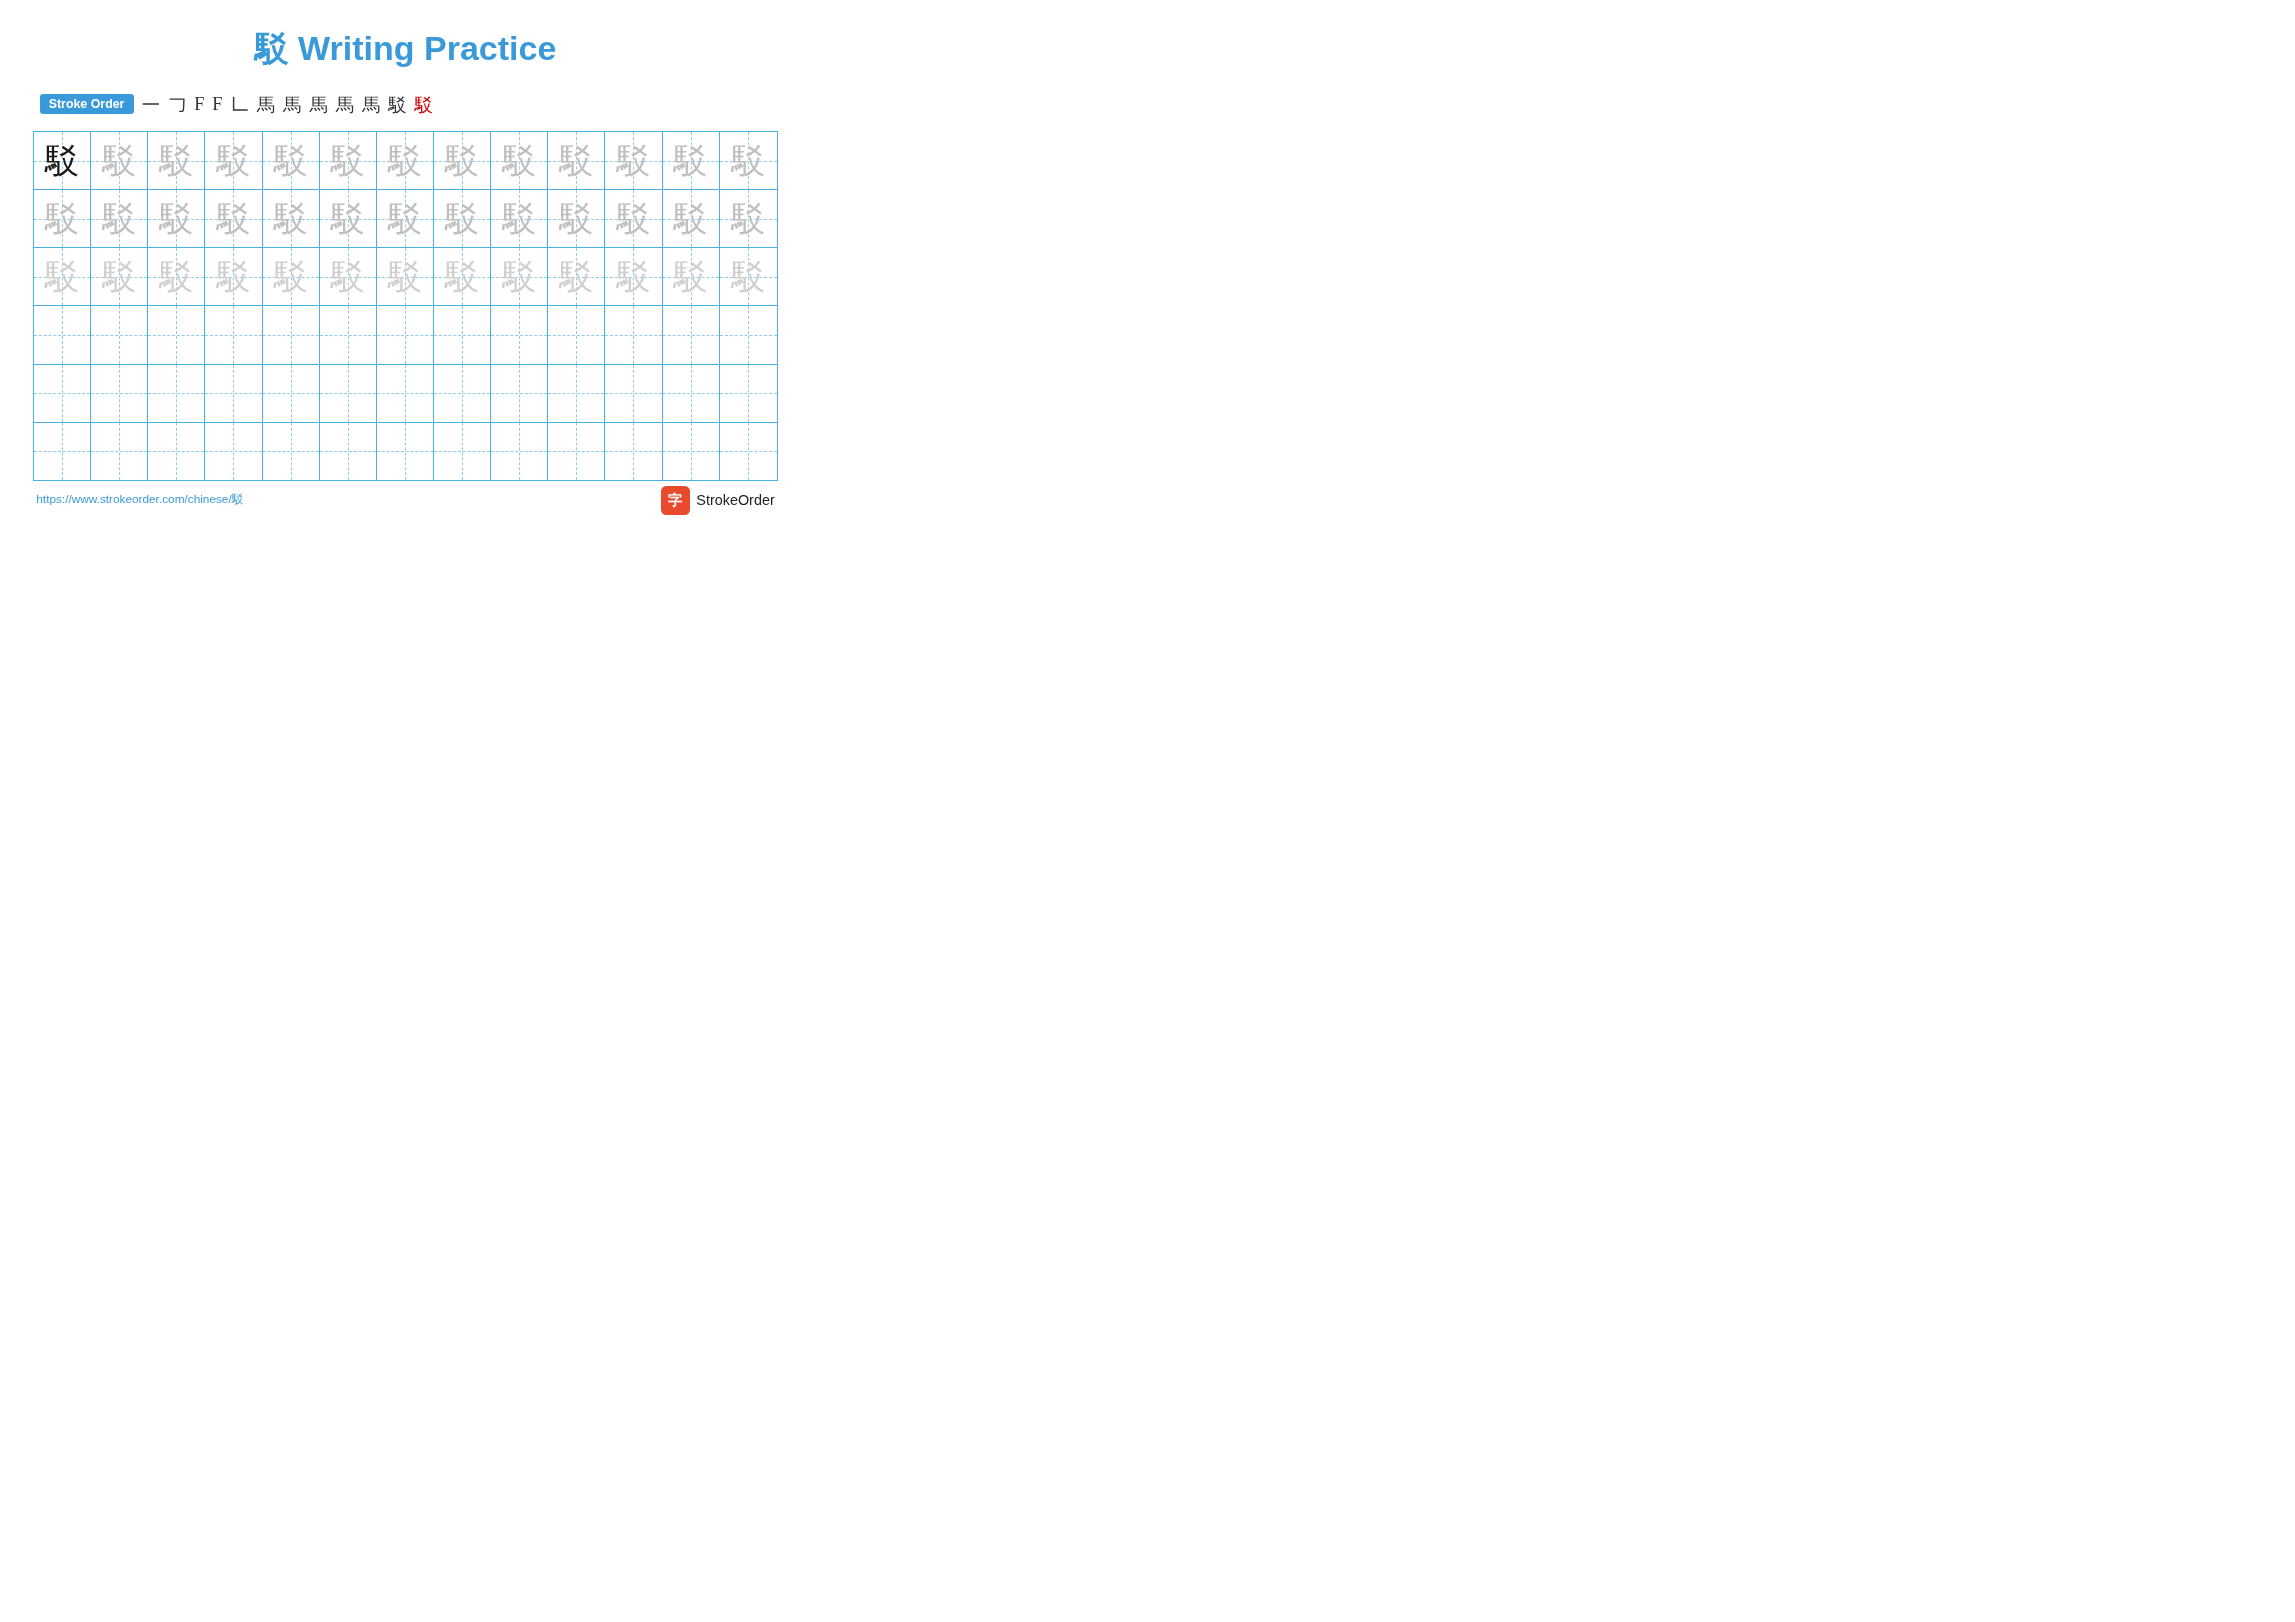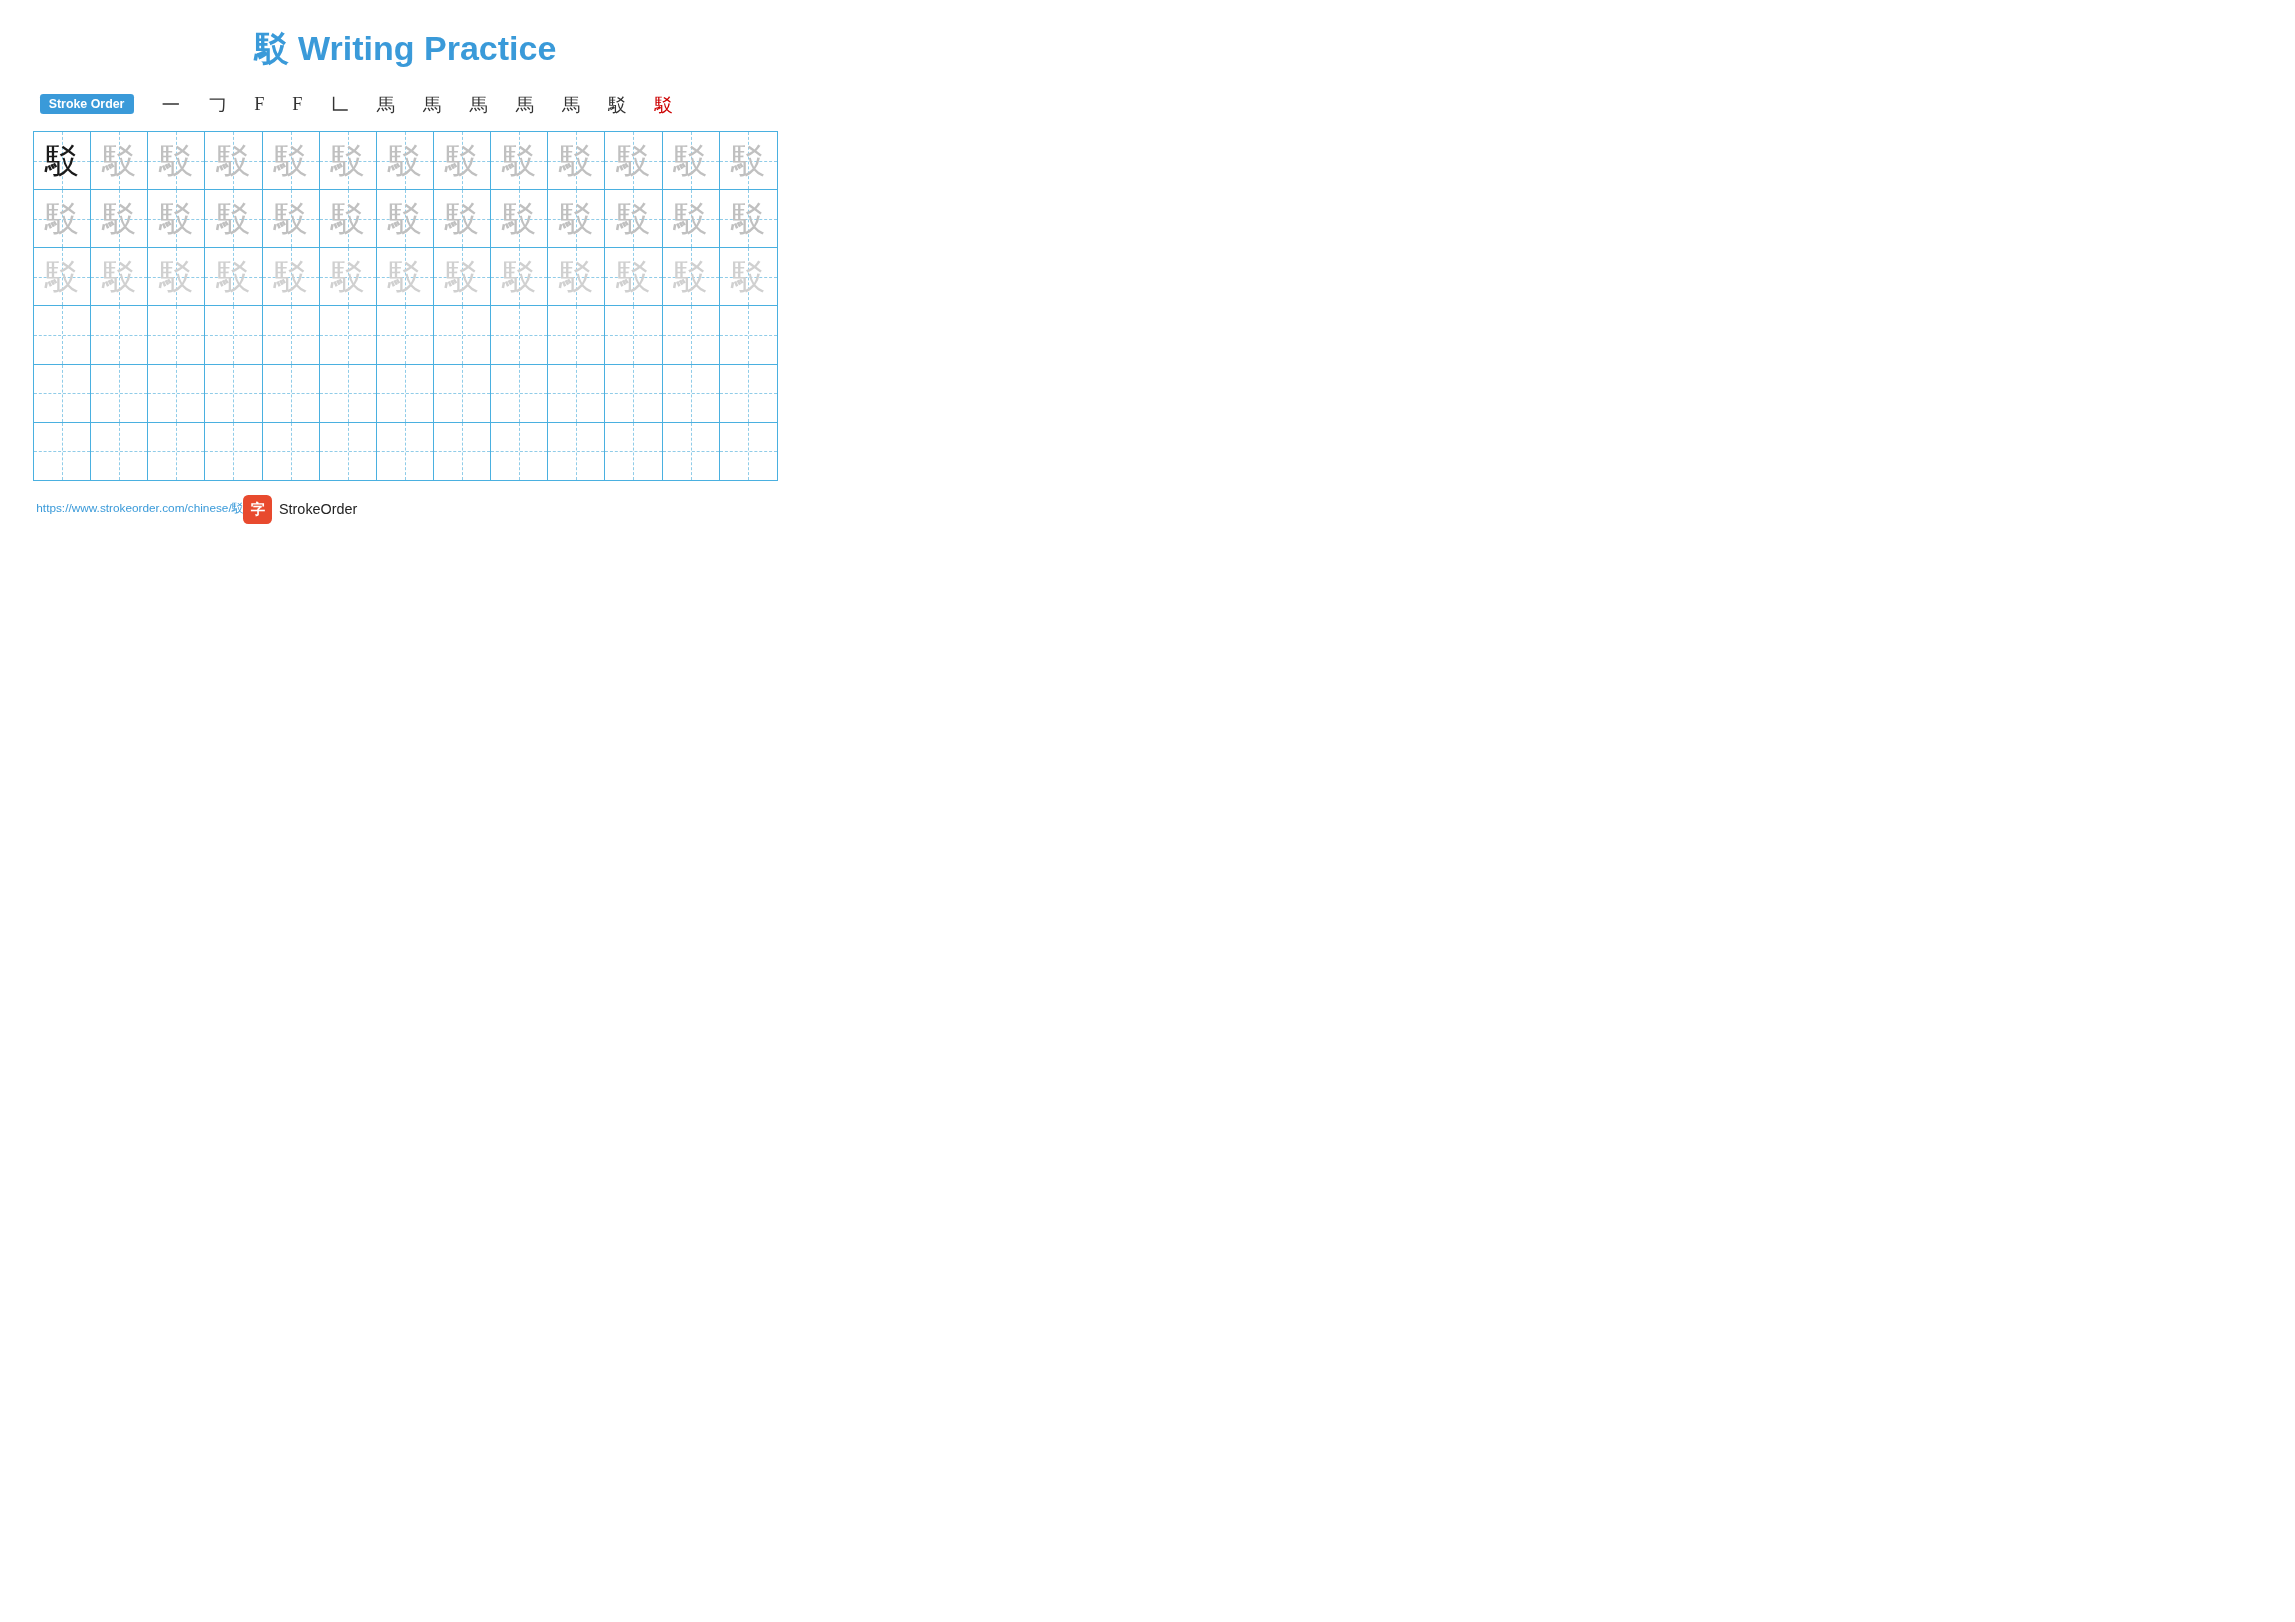--- a/index.html
+++ b/index.html
@@ -27,7 +27,7 @@
     .stroke-order-row {
       display: flex;
       align-items: center;
-      gap: 28px;
+      gap: 8px;
       margin-bottom: 14.4px;
       padding-left: 6.5px;
     }

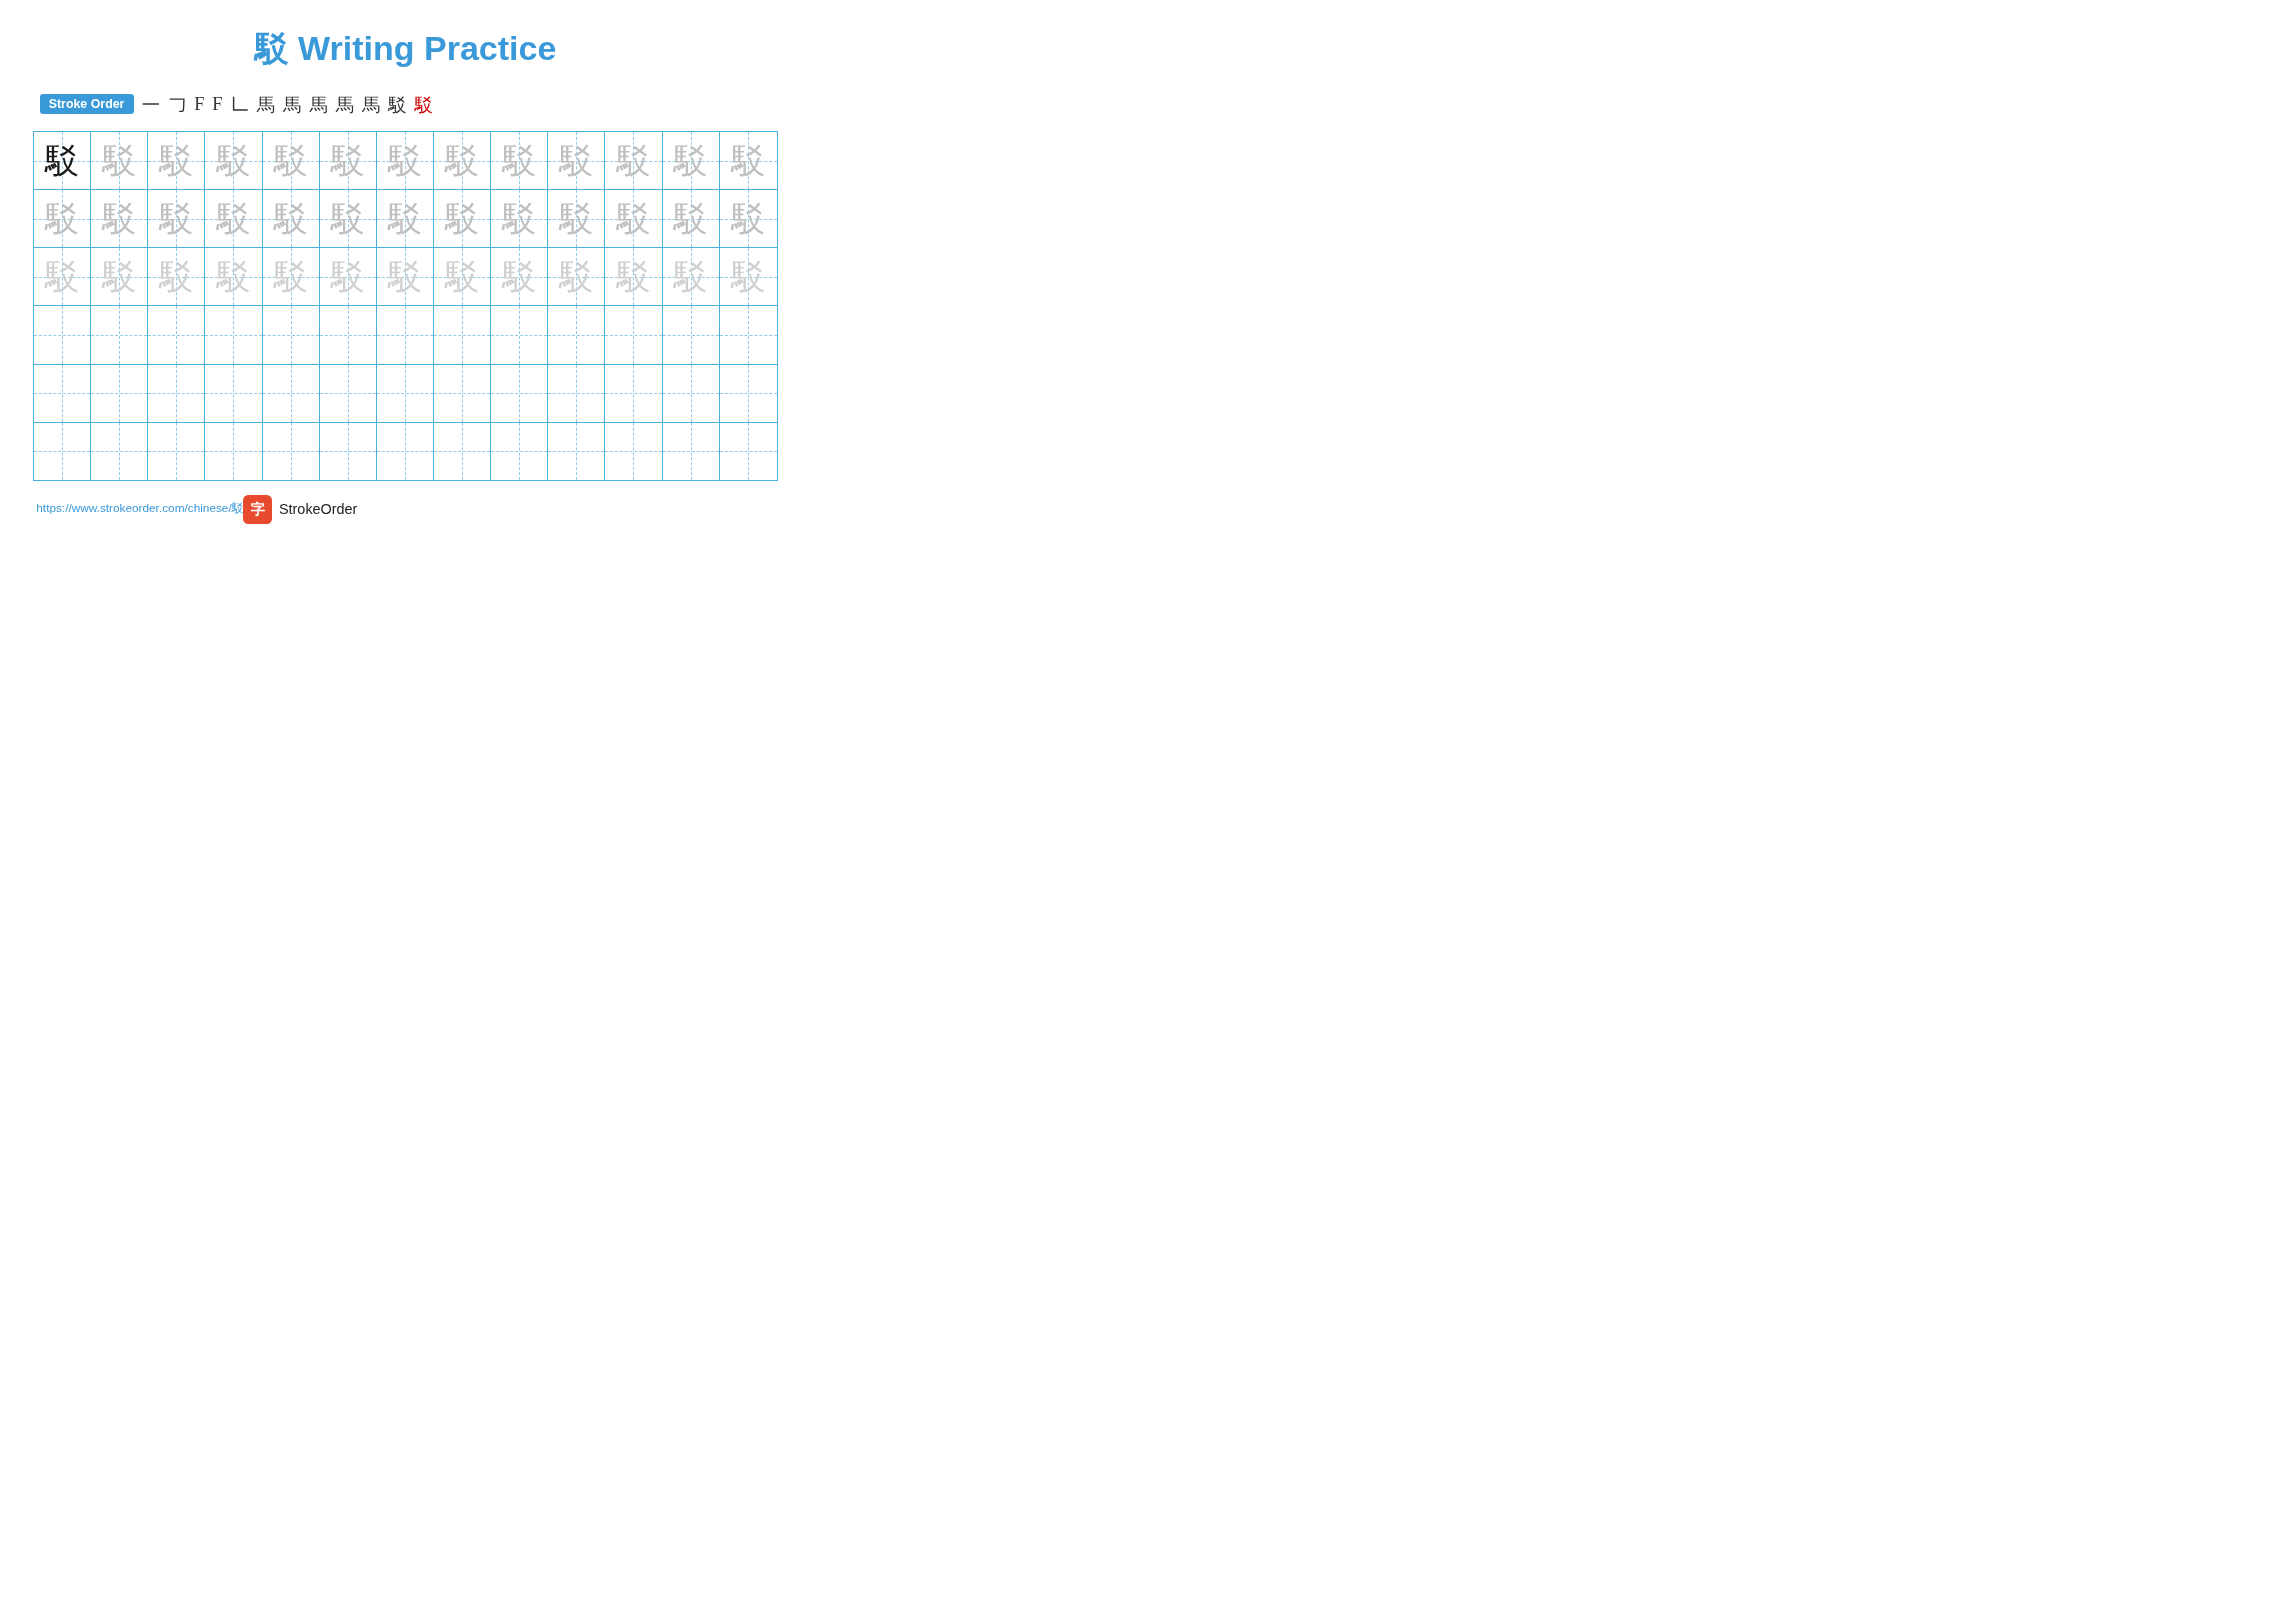--- a/index.html
+++ b/index.html
@@ -127,8 +127,9 @@
     
     .footer {
       display: flex;
-      align-items: center;
-      margin-top: 14px;
+      justify-content: space-between;
+      align-items: center;
+      margin-top: 5px;
       padding: 0 3.3px;
     }
 

